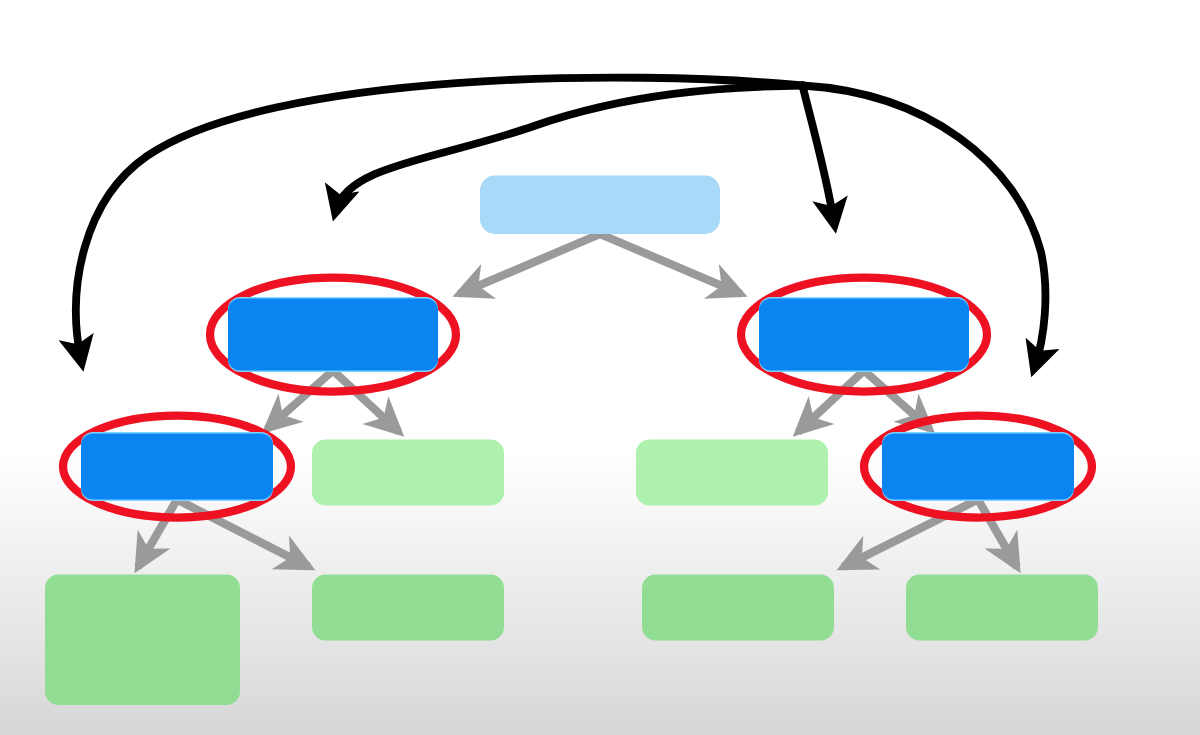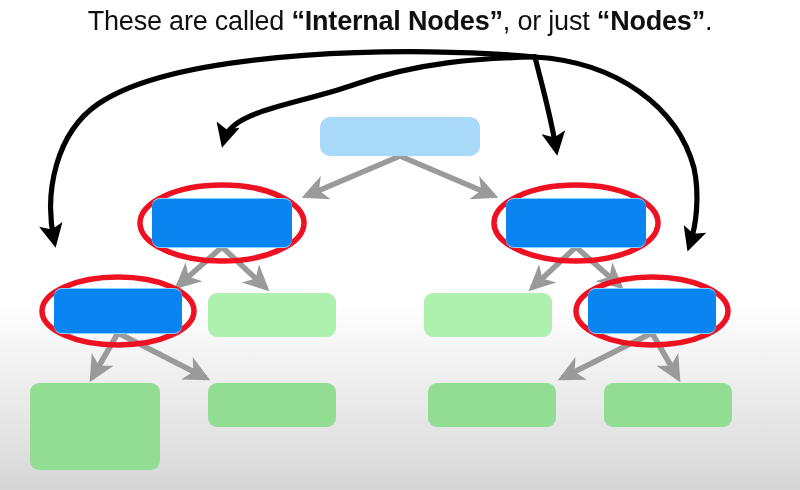--- a/index.html
+++ b/index.html
@@ -73,7 +73,6 @@
 
 <div id="stage">
 
-  <div id="caption"><span>These are called </span><span class="b">“Internal Nodes”</span><span>, or just </span><span class="b">“Nodes”</span><span>.</span></div>
 
   <svg id="overlay" viewBox="0 0 800 490" xmlns="http://www.w3.org/2000/svg">
 

